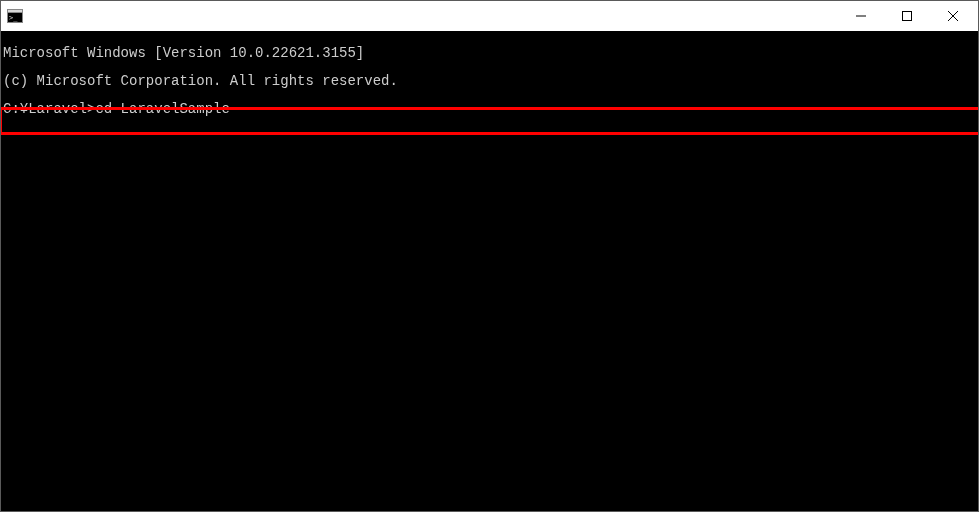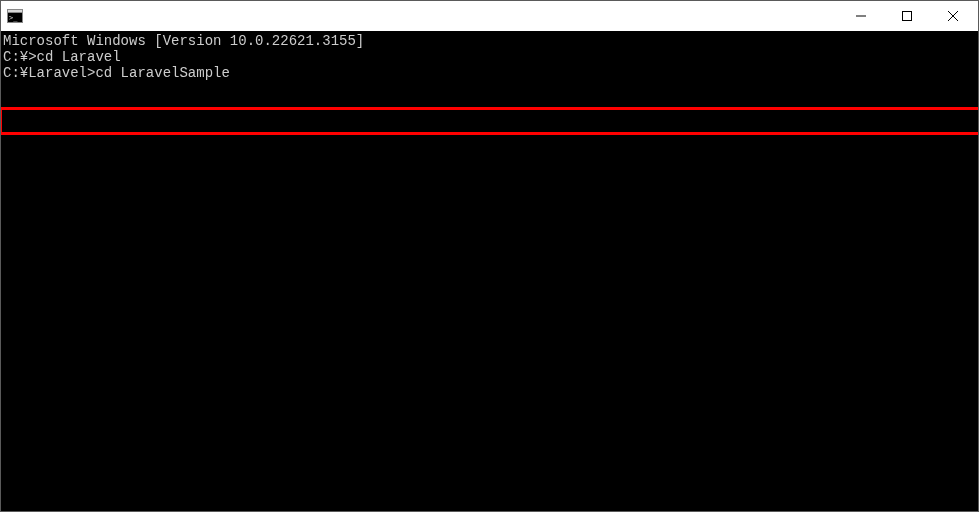--- a/index.html
+++ b/index.html
@@ -60,7 +60,7 @@
     position: relative;
     overflow: hidden;
   }
-  .client .row { white-space: pre; }
+  .client .row { white-space: pre; margin-top: 12px; }
   .highlight-box {
     position: absolute;
     border: 3px solid #ff0000;

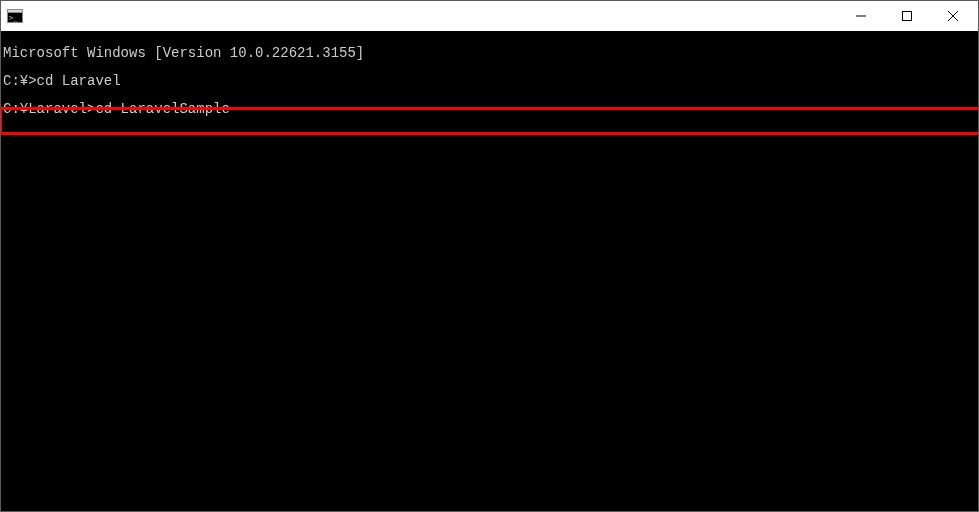--- a/index.html
+++ b/index.html
@@ -111,6 +111,7 @@
   <div class="client">
     <div id="terminal-lines">
         <div class="row">Microsoft Windows [Version 10.0.22621.3155]</div>
+        <div class="row">(c) Microsoft Corporation. All rights reserved.</div>
         <div class="row"></div>
         <div class="row"></div>
         <div class="row">C:¥&gt;cd Laravel</div>

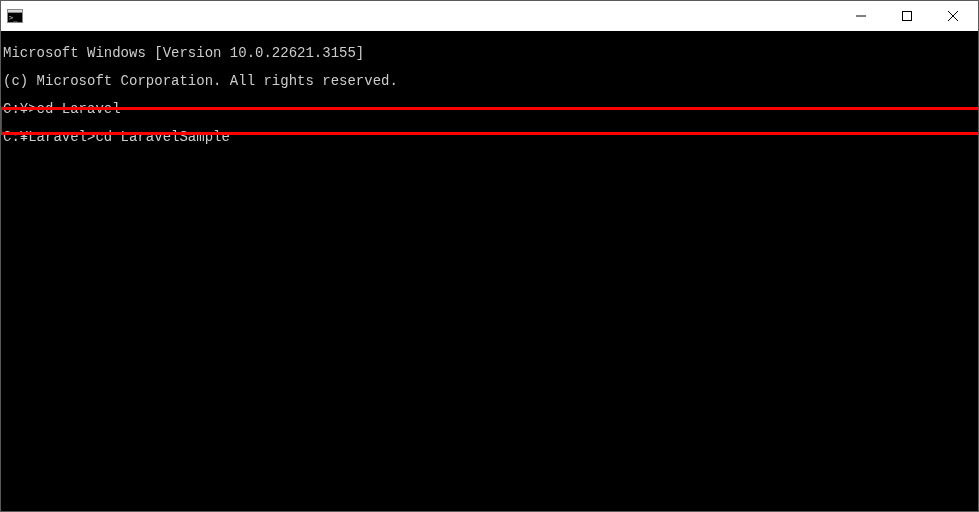--- a/index.html
+++ b/index.html
@@ -114,7 +114,6 @@
         <div class="row">(c) Microsoft Corporation. All rights reserved.</div>
         <div class="row"></div>
         <div class="row"></div>
-        <div class="row">C:¥&gt;cd Laravel</div>
         <div class="row"></div>
         <div class="row">C:¥Laravel&gt;cd LaravelSample</div>
         <div class="row"></div>

